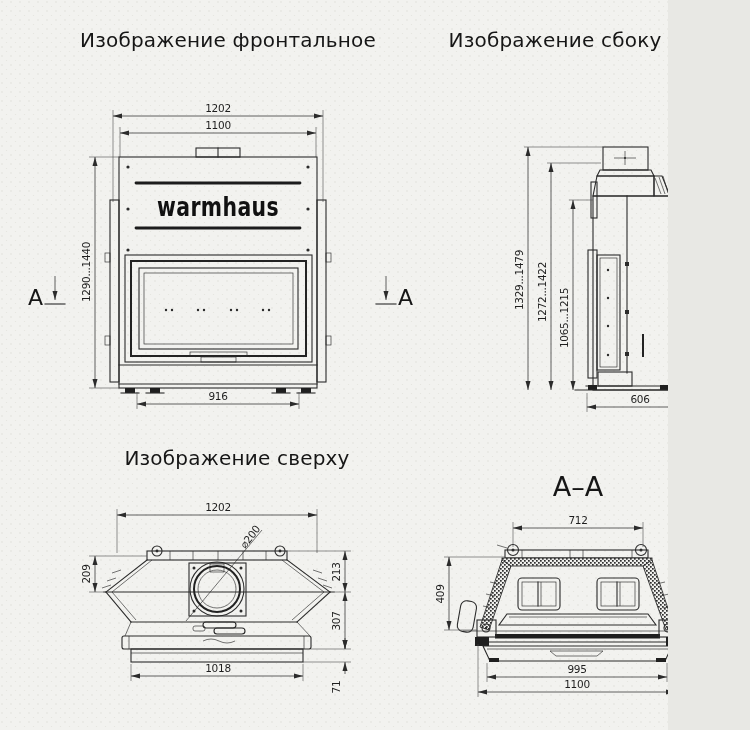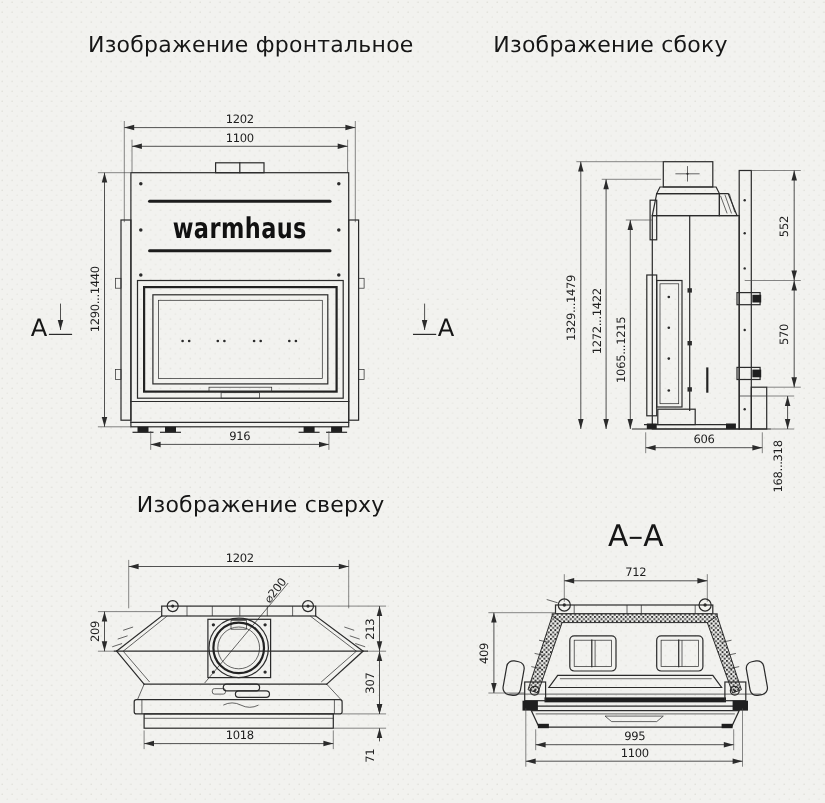--- a/index.html
+++ b/index.html
@@ -3,7 +3,7 @@
 <meta charset="utf-8">
 <style>
   html,body{margin:0;padding:0;background:#e8e8e4;}
-  #stage{position:relative;width:750px;height:730px;background:#0369a1;overflow:hidden;
+  #stage{position:relative;width:668px;height:730px;background:#0369a1;overflow:hidden;
          font-family:"DejaVu Sans",sans-serif;}
   svg{position:absolute;left:0;top:0;}
   .ln{stroke:#2b2b2b;stroke-width:1.1;fill:none;stroke-linecap:square;}

